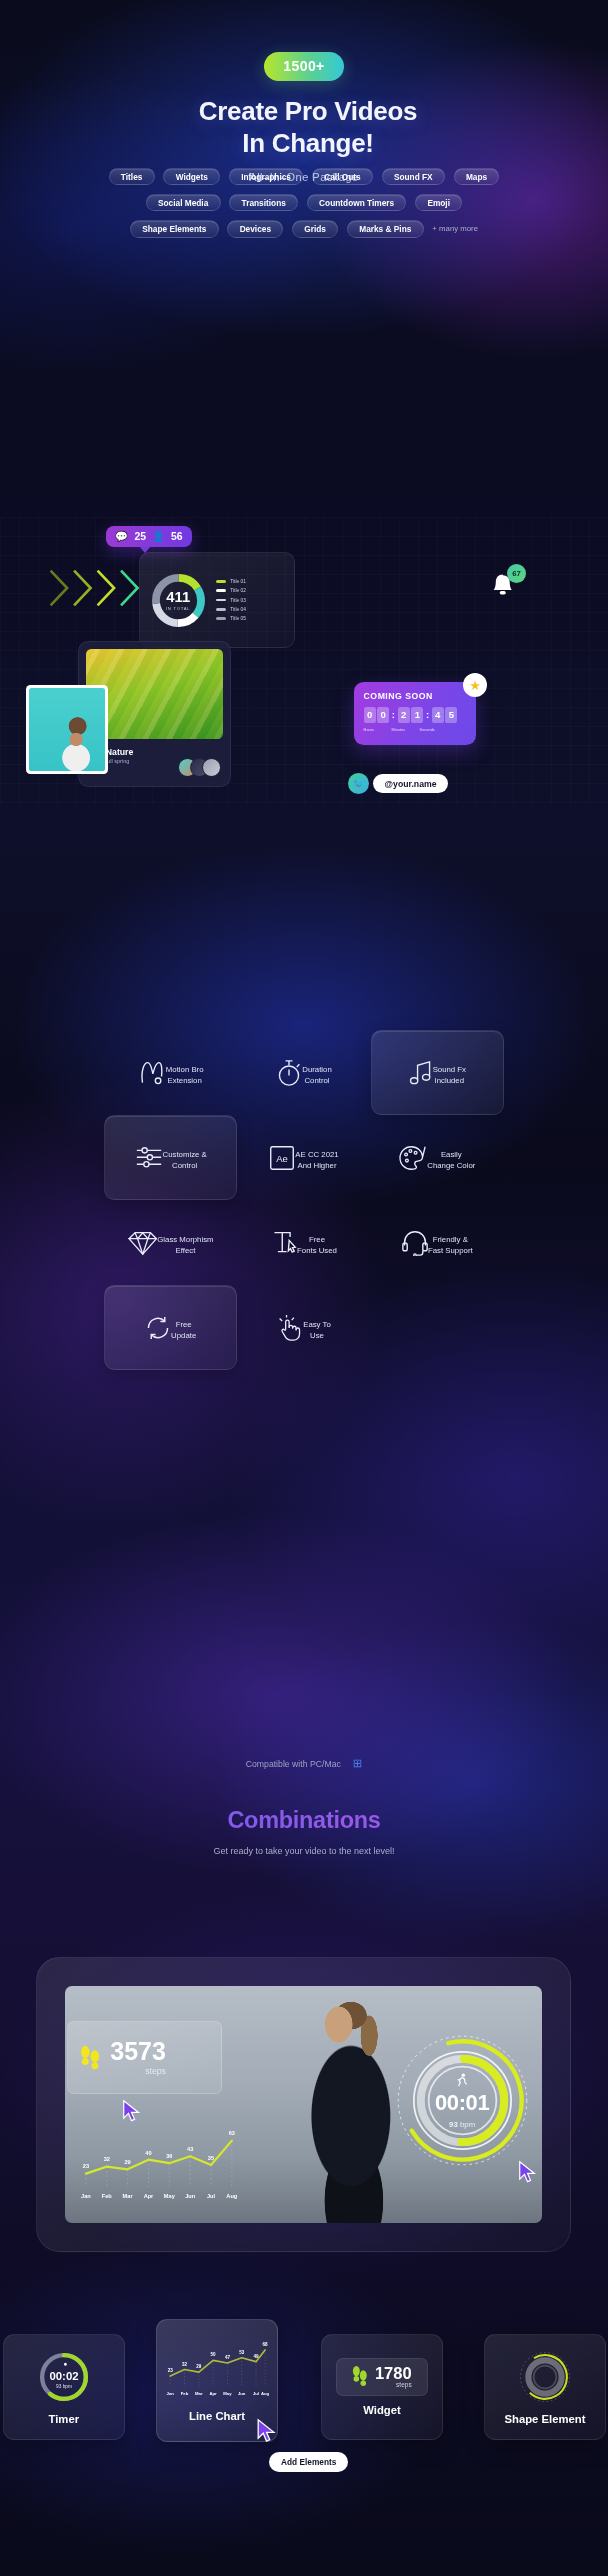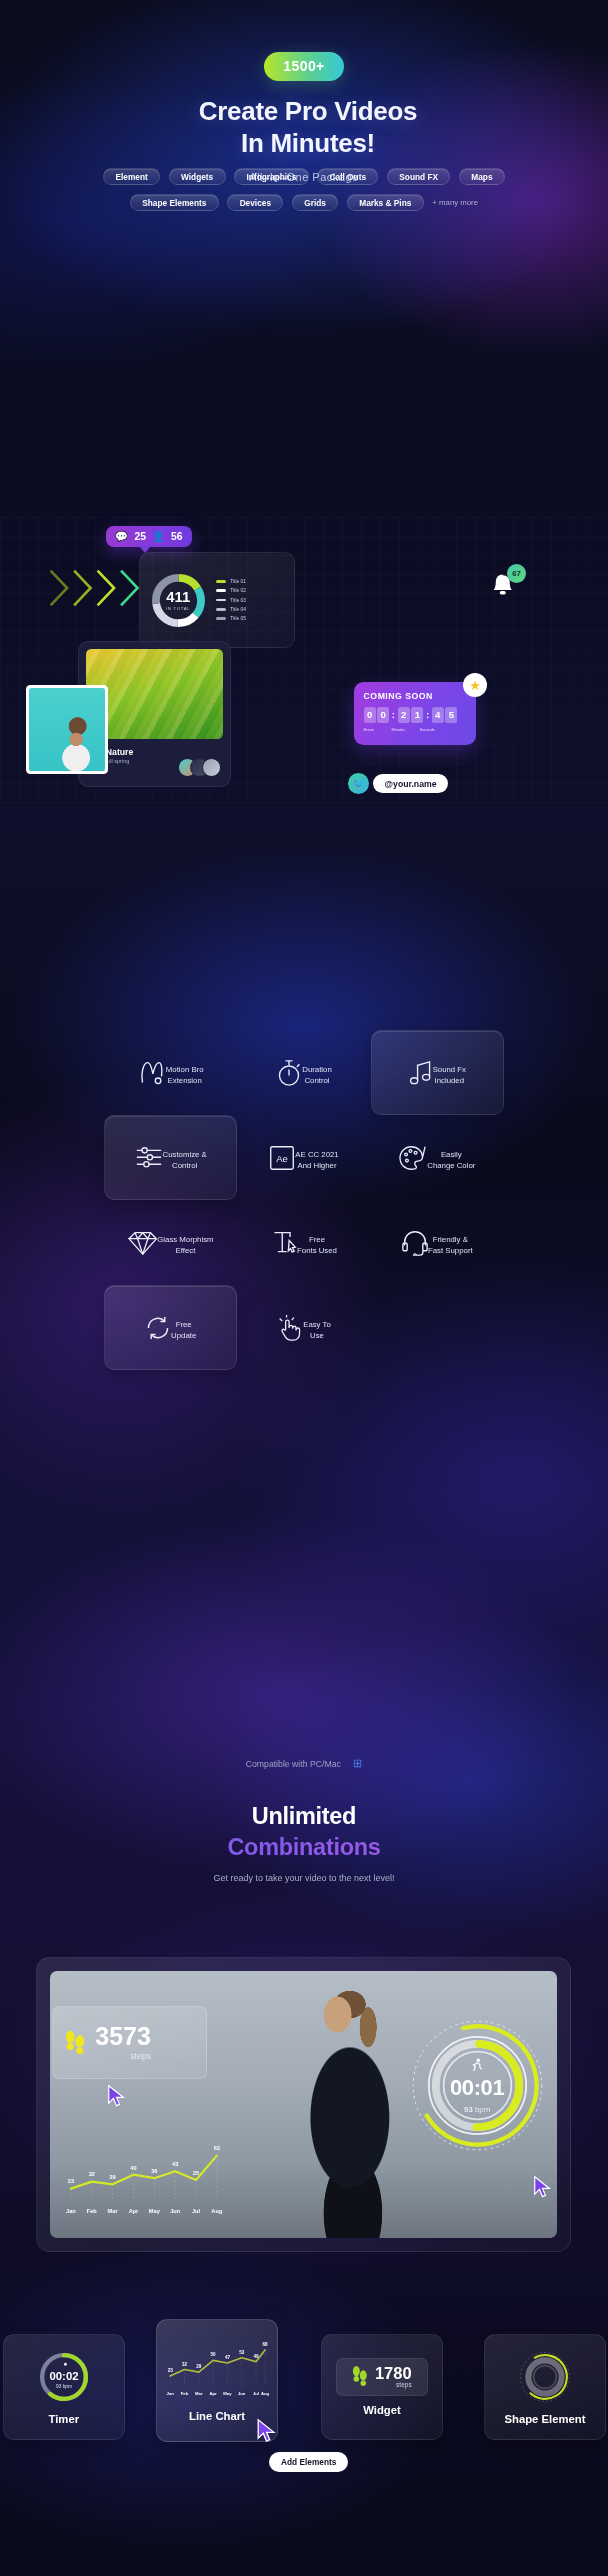--- a/index.html
+++ b/index.html
@@ -282,7 +282,7 @@
     <div class="badge-1500">1500+</div>
     <h1 class="hero-title">
       <span>Create Pro Videos</span><br>
-      <span>In Minutes!</span>
+      <span>In Change!</span>
     </h1>
     <div class="hero-sub">All–In–One Package</div>
   </div>

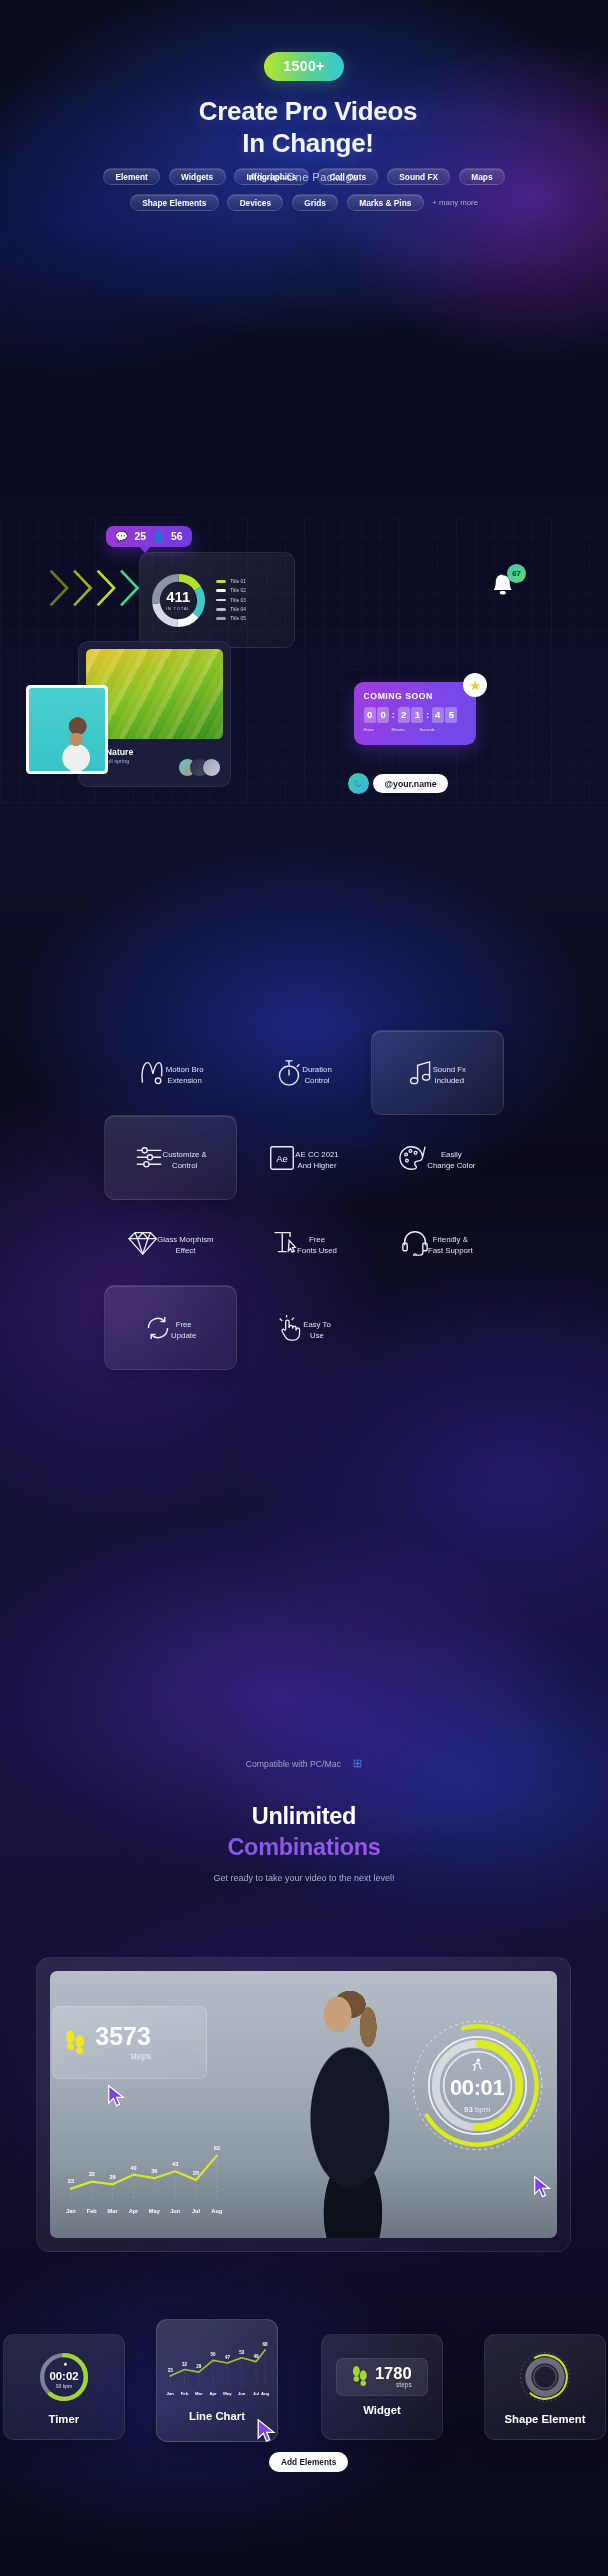--- a/index.html
+++ b/index.html
@@ -289,7 +289,7 @@
 
   <div class="sec pill-rows" style="top:168px;">
     <div class="pill-row">
-      <span class="pill">Element</span>
+      <span class="pill">Titles</span>
       <span class="pill">Widgets</span>
       <span class="pill">Infographics</span>
       <span class="pill">Call Outs</span>

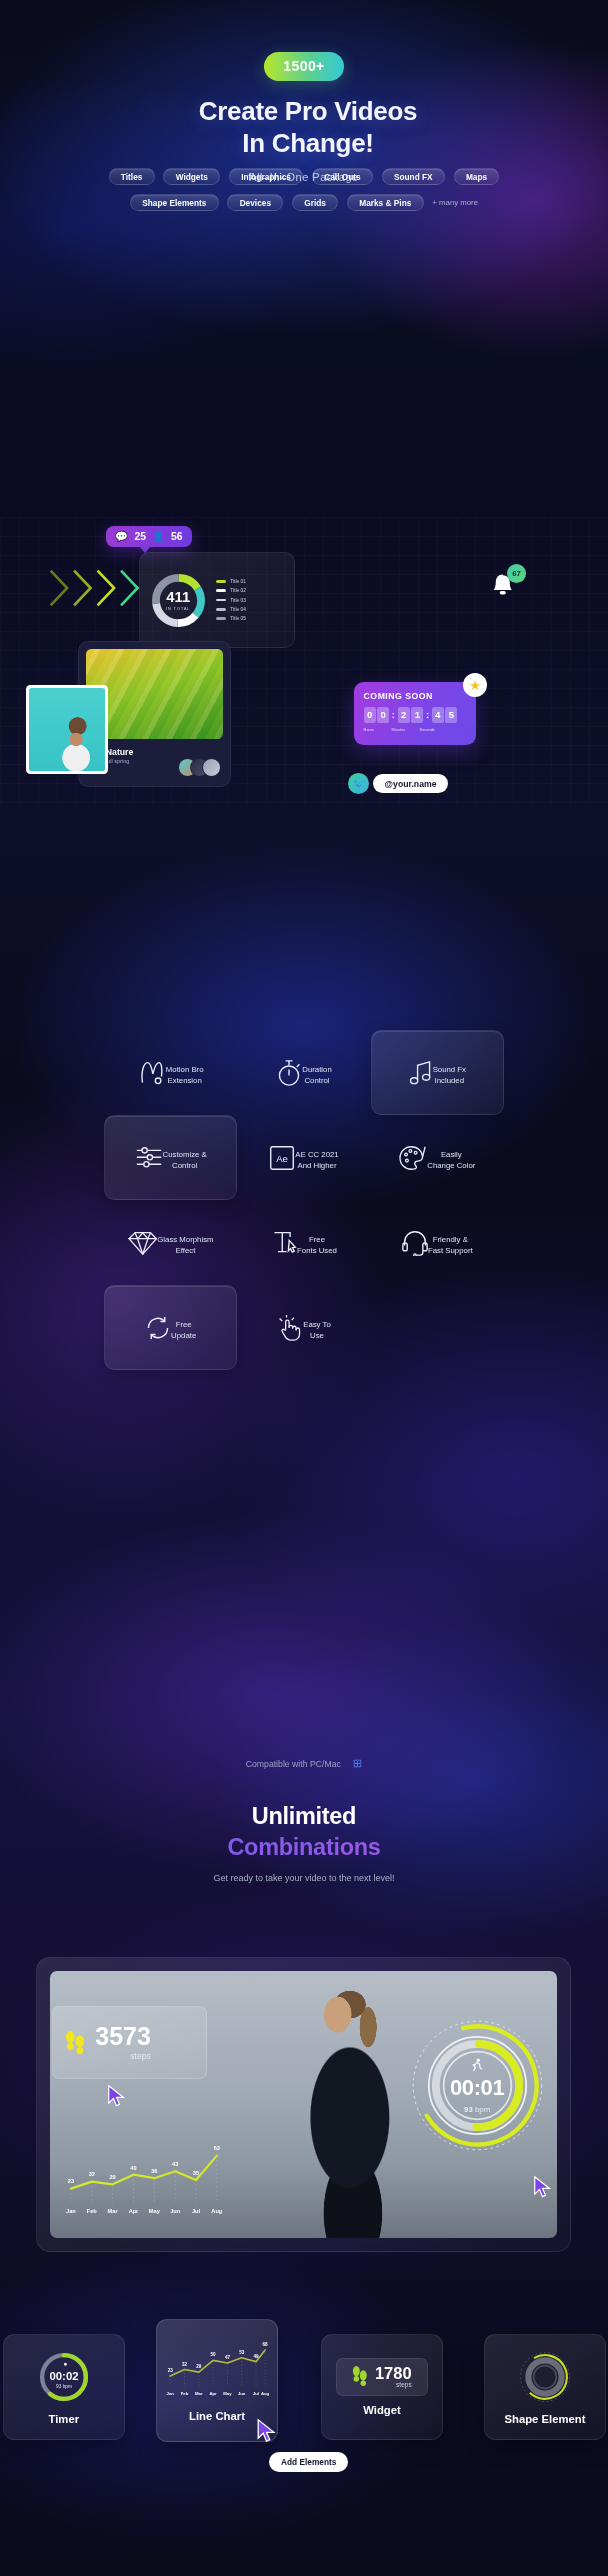--- a/index.html
+++ b/index.html
@@ -295,6 +295,12 @@
       <span class="pill">Call Outs</span>
       <span class="pill">Sound FX</span>
       <span class="pill">Maps</span>
+    </div>
+    <div class="pill-row">
+      <span class="pill">Social Media</span>
+      <span class="pill">Transitions</span>
+      <span class="pill">Countdown Timers</span>
+      <span class="pill">Emoji</span>
     </div>
     <div class="pill-row">
       <span class="pill">Shape Elements</span>

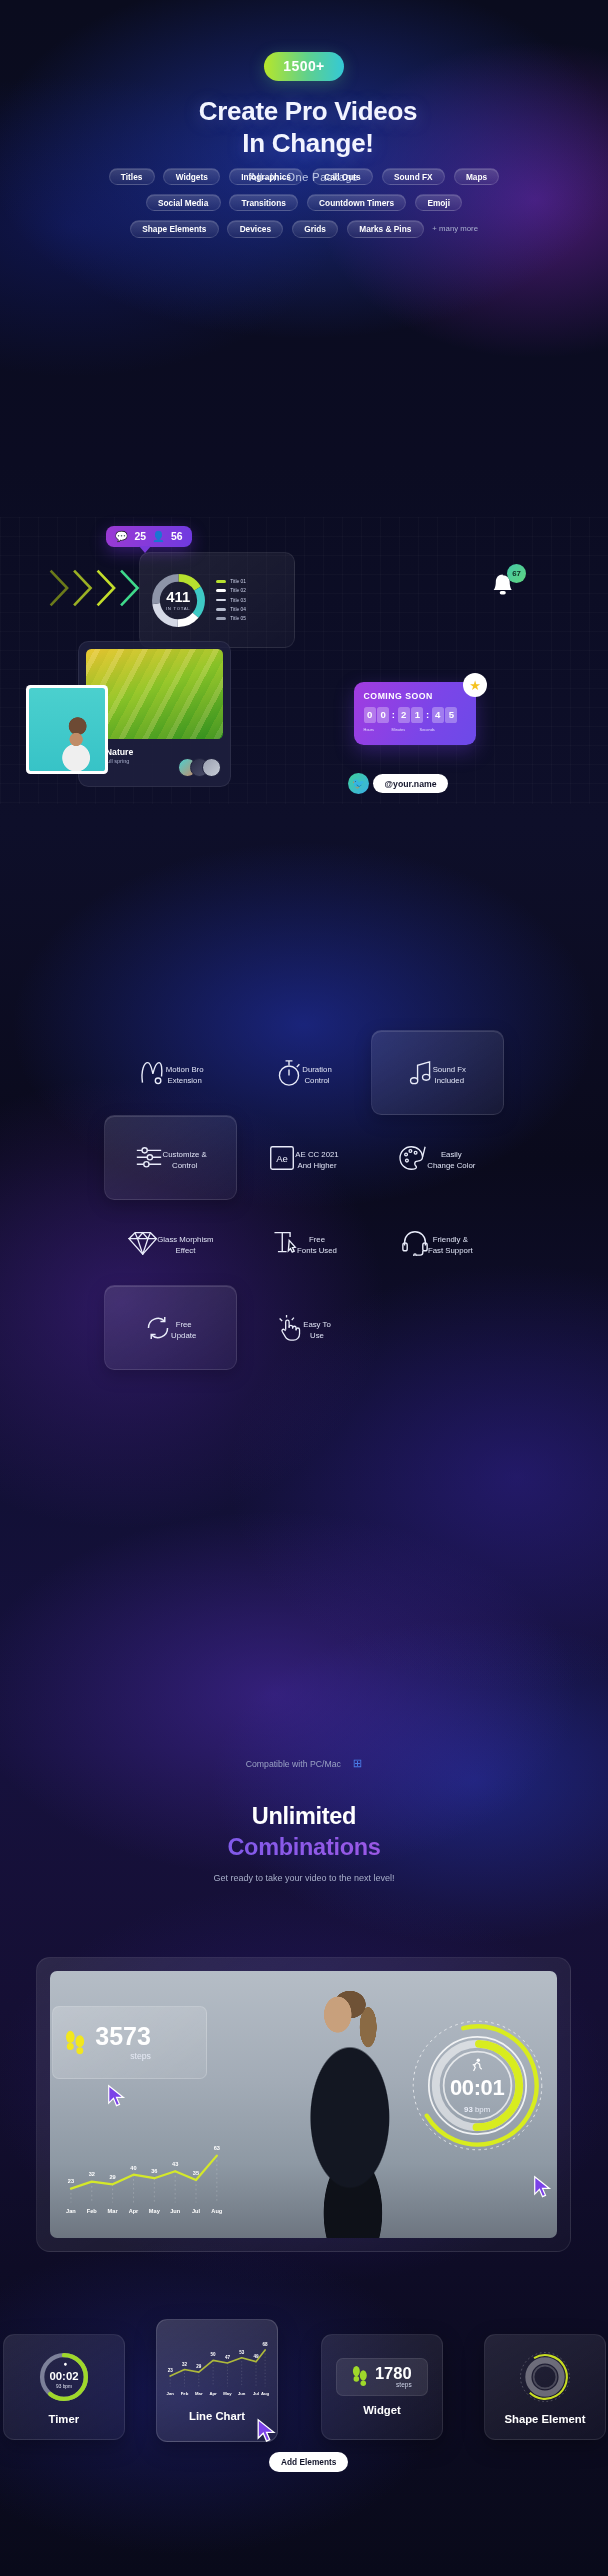--- a/index.html
+++ b/index.html
@@ -582,7 +582,6 @@
   </div>
 
   <div class="sec" style="top:1803px;">
-    <div class="sec-title">Unlimited</div>
     <div class="sec-title grad-purple" style="margin-top:3.5px">Combinations</div>
     <div class="sec-sub">Get ready to take your video to the next level!</div>
   </div>

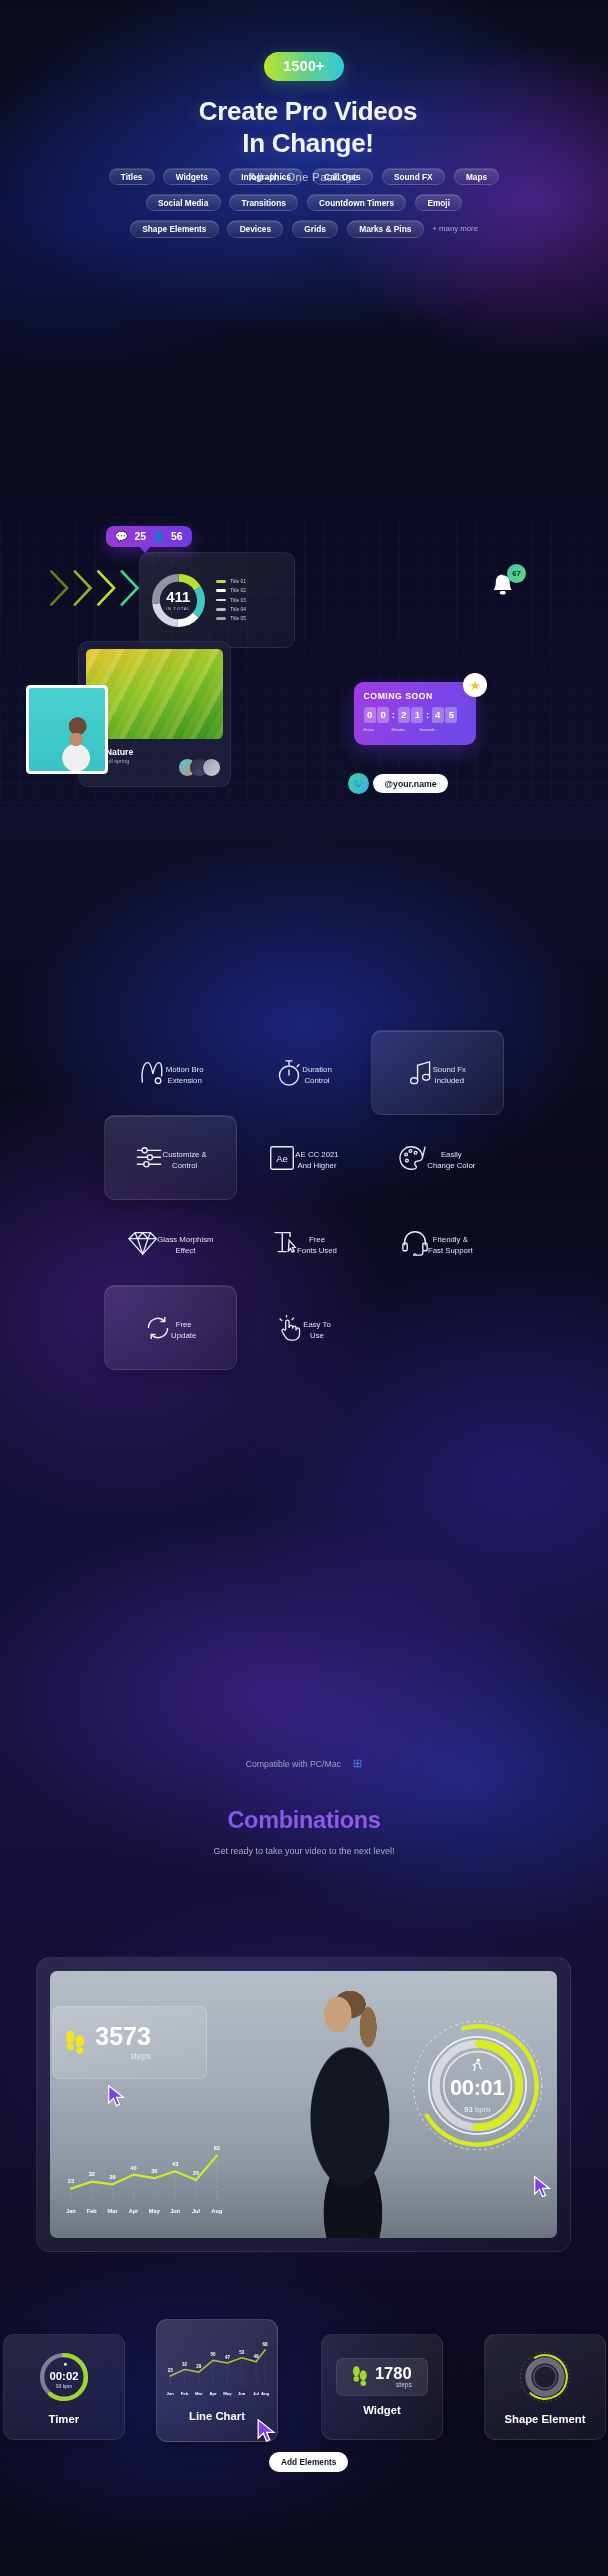--- a/index.html
+++ b/index.html
@@ -208,10 +208,10 @@
   
   .video-frame {
     position:absolute; left: 36px; top: 0; width: 535px; height: 295px;
-    border-radius: 14px;
+    border-radius: 24px;
     background: linear-gradient(150deg, rgba(255,255,255,.1), rgba(255,255,255,.03));
     border: 0.9px solid rgba(255,255,255,.08);
-    padding: 13px;
+    padding: 28px;
   }
   .video-inner {
     position:relative; width: 100%; height: 100%; border-radius: 7px; overflow:hidden;

